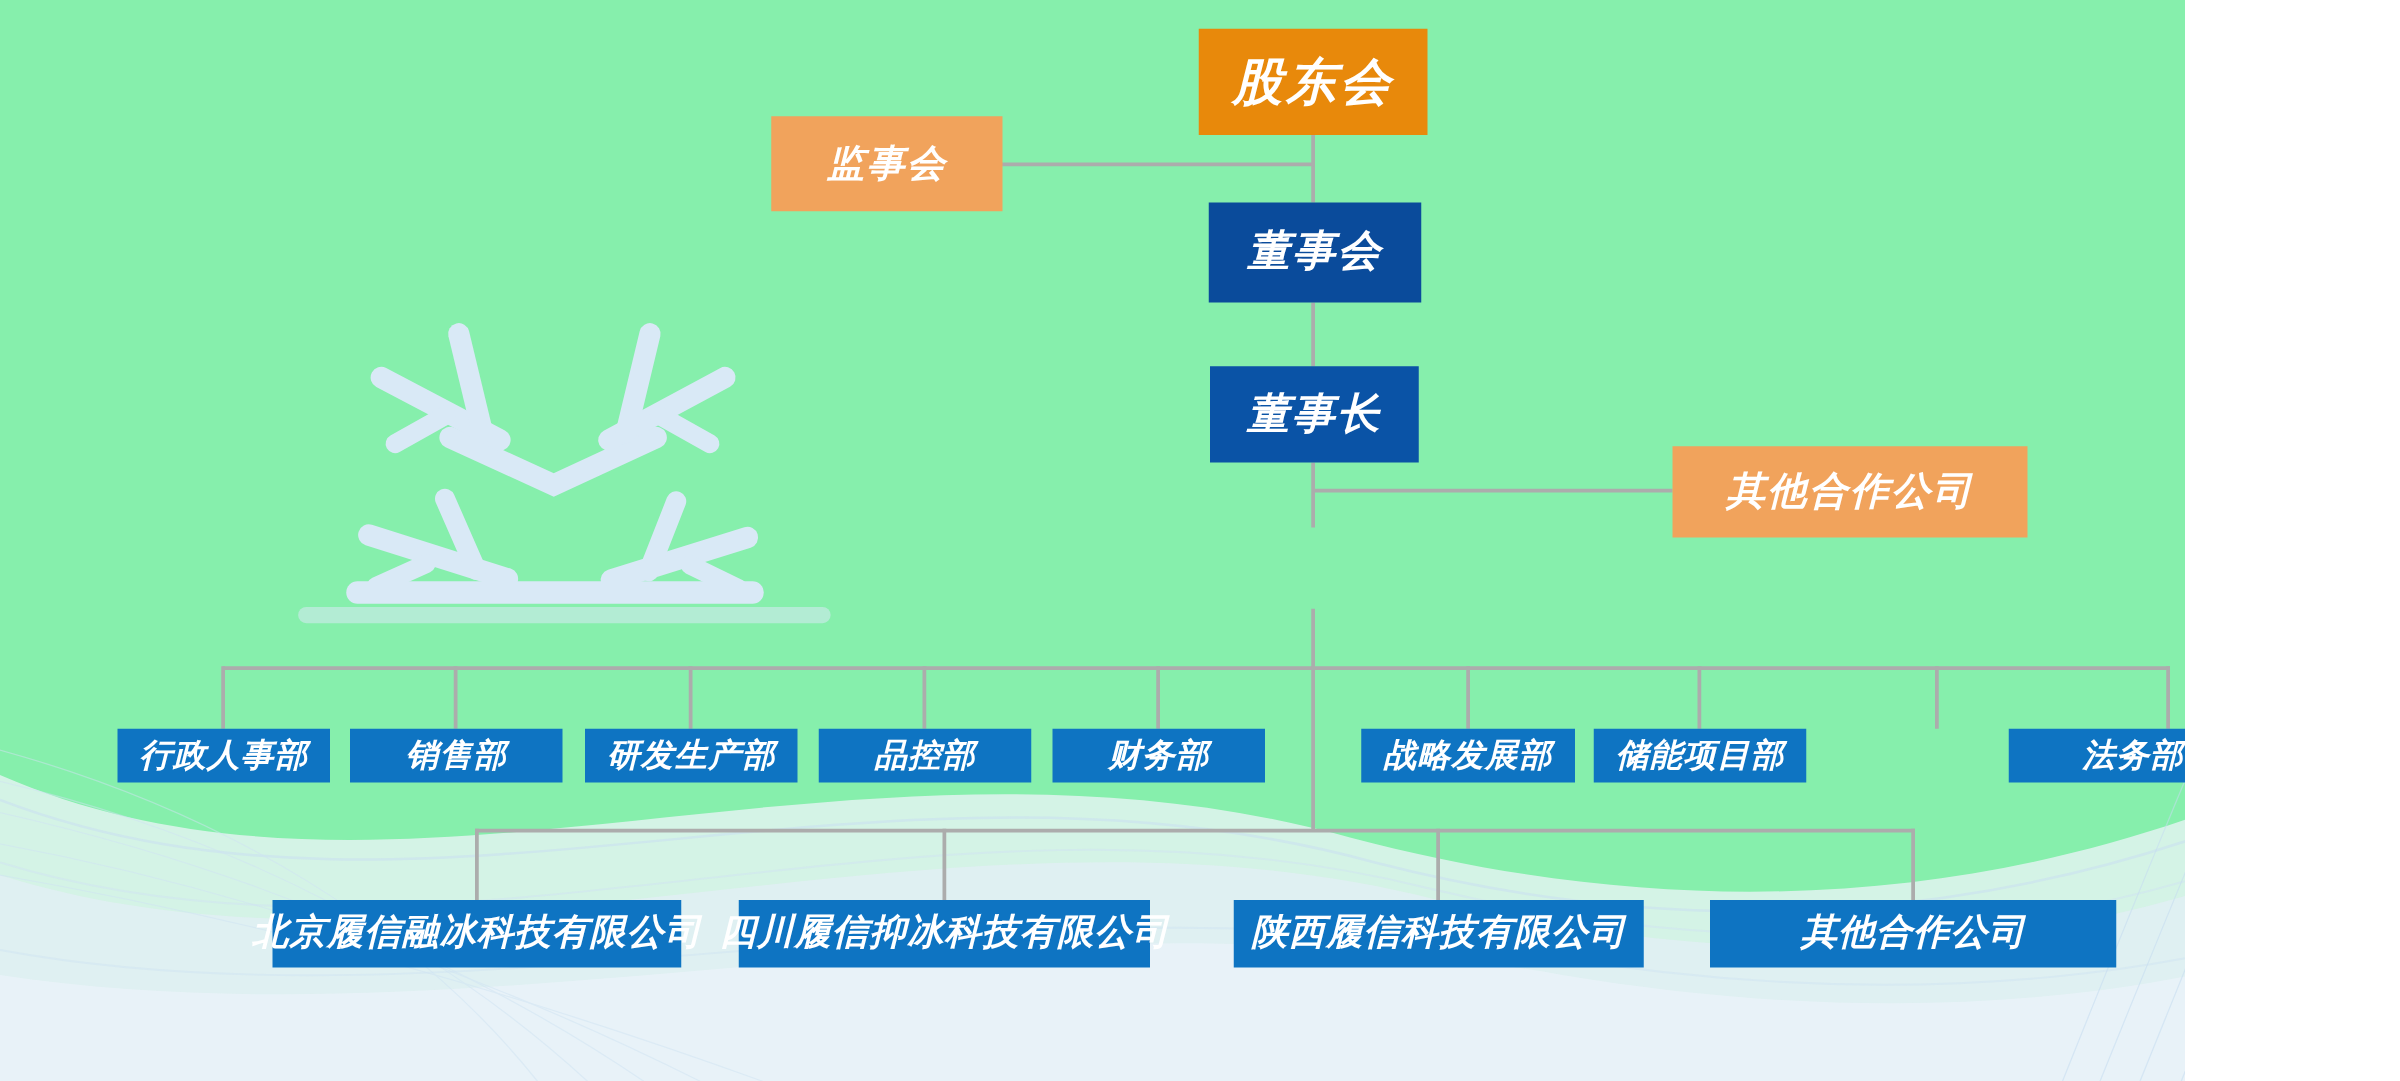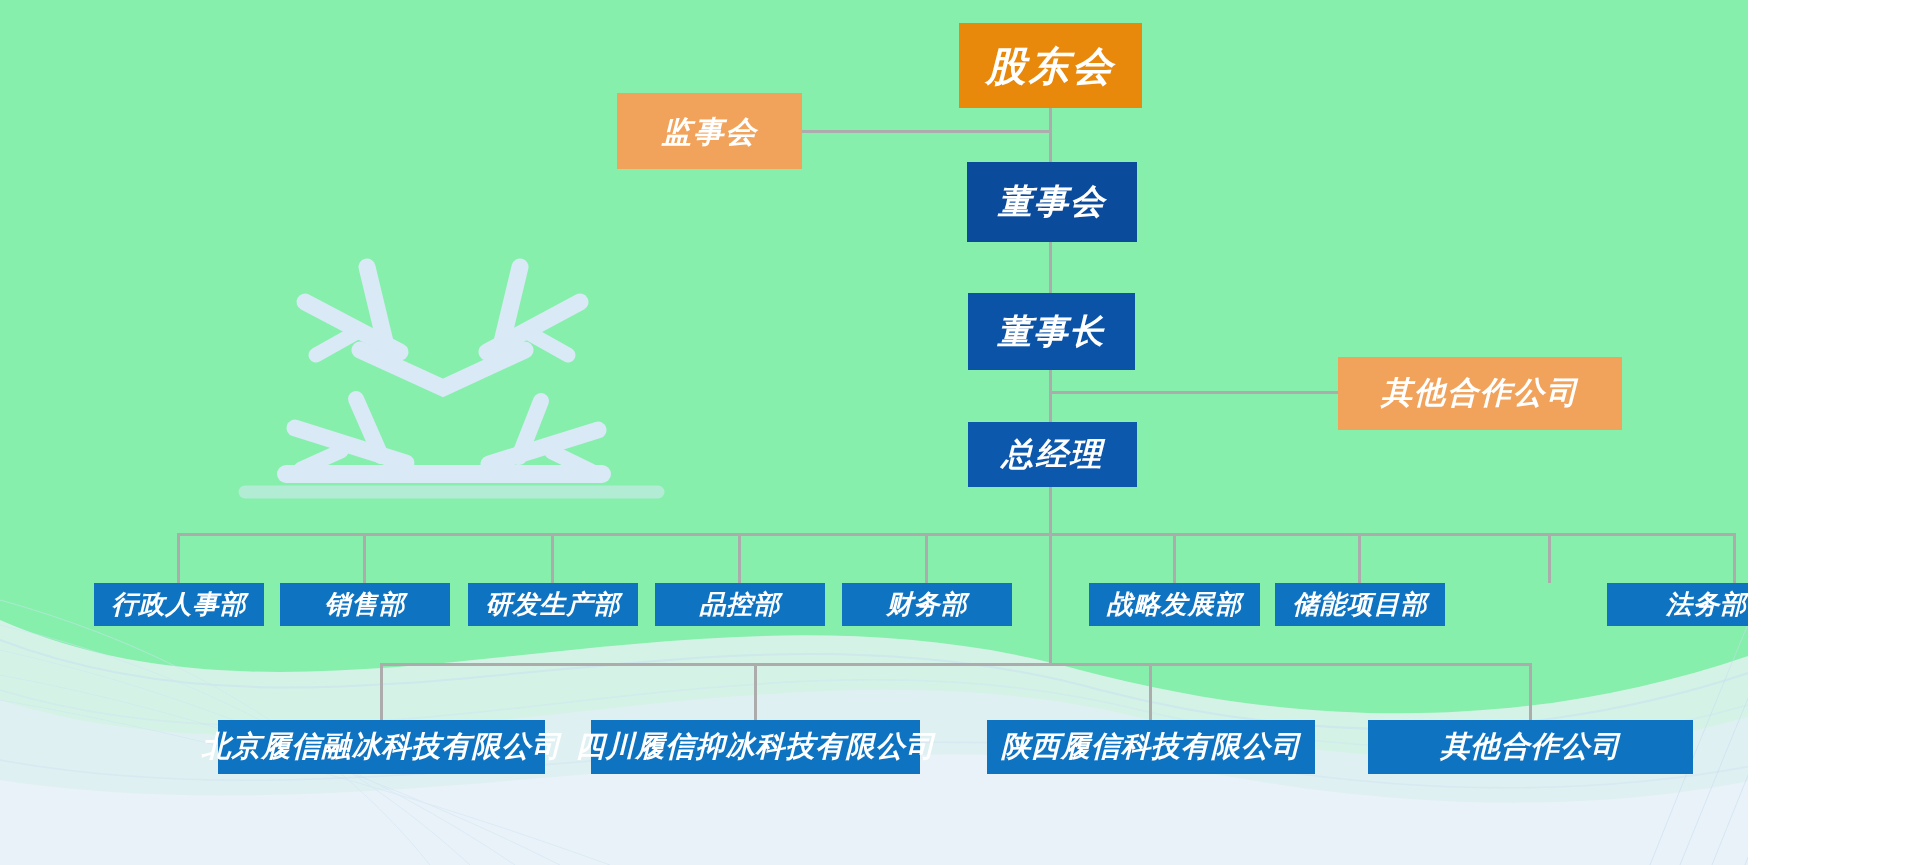--- a/index.html
+++ b/index.html
@@ -119,7 +119,6 @@
 
   <div class="node lorange" style="left:1338px;top:357px;width:284px;height:73px;font-size:31px;letter-spacing:2px;">其他合作公司</div>
 
-  <div class="node blue-gm" style="left:968px;top:422px;width:169px;height:65px;font-size:32px;letter-spacing:2px;">总经理</div>
 
   <div class="node dept" style="left:94px;width:170px;">行政人事部</div>
   <div class="node dept" style="left:280px;width:170px;">销售部</div>

